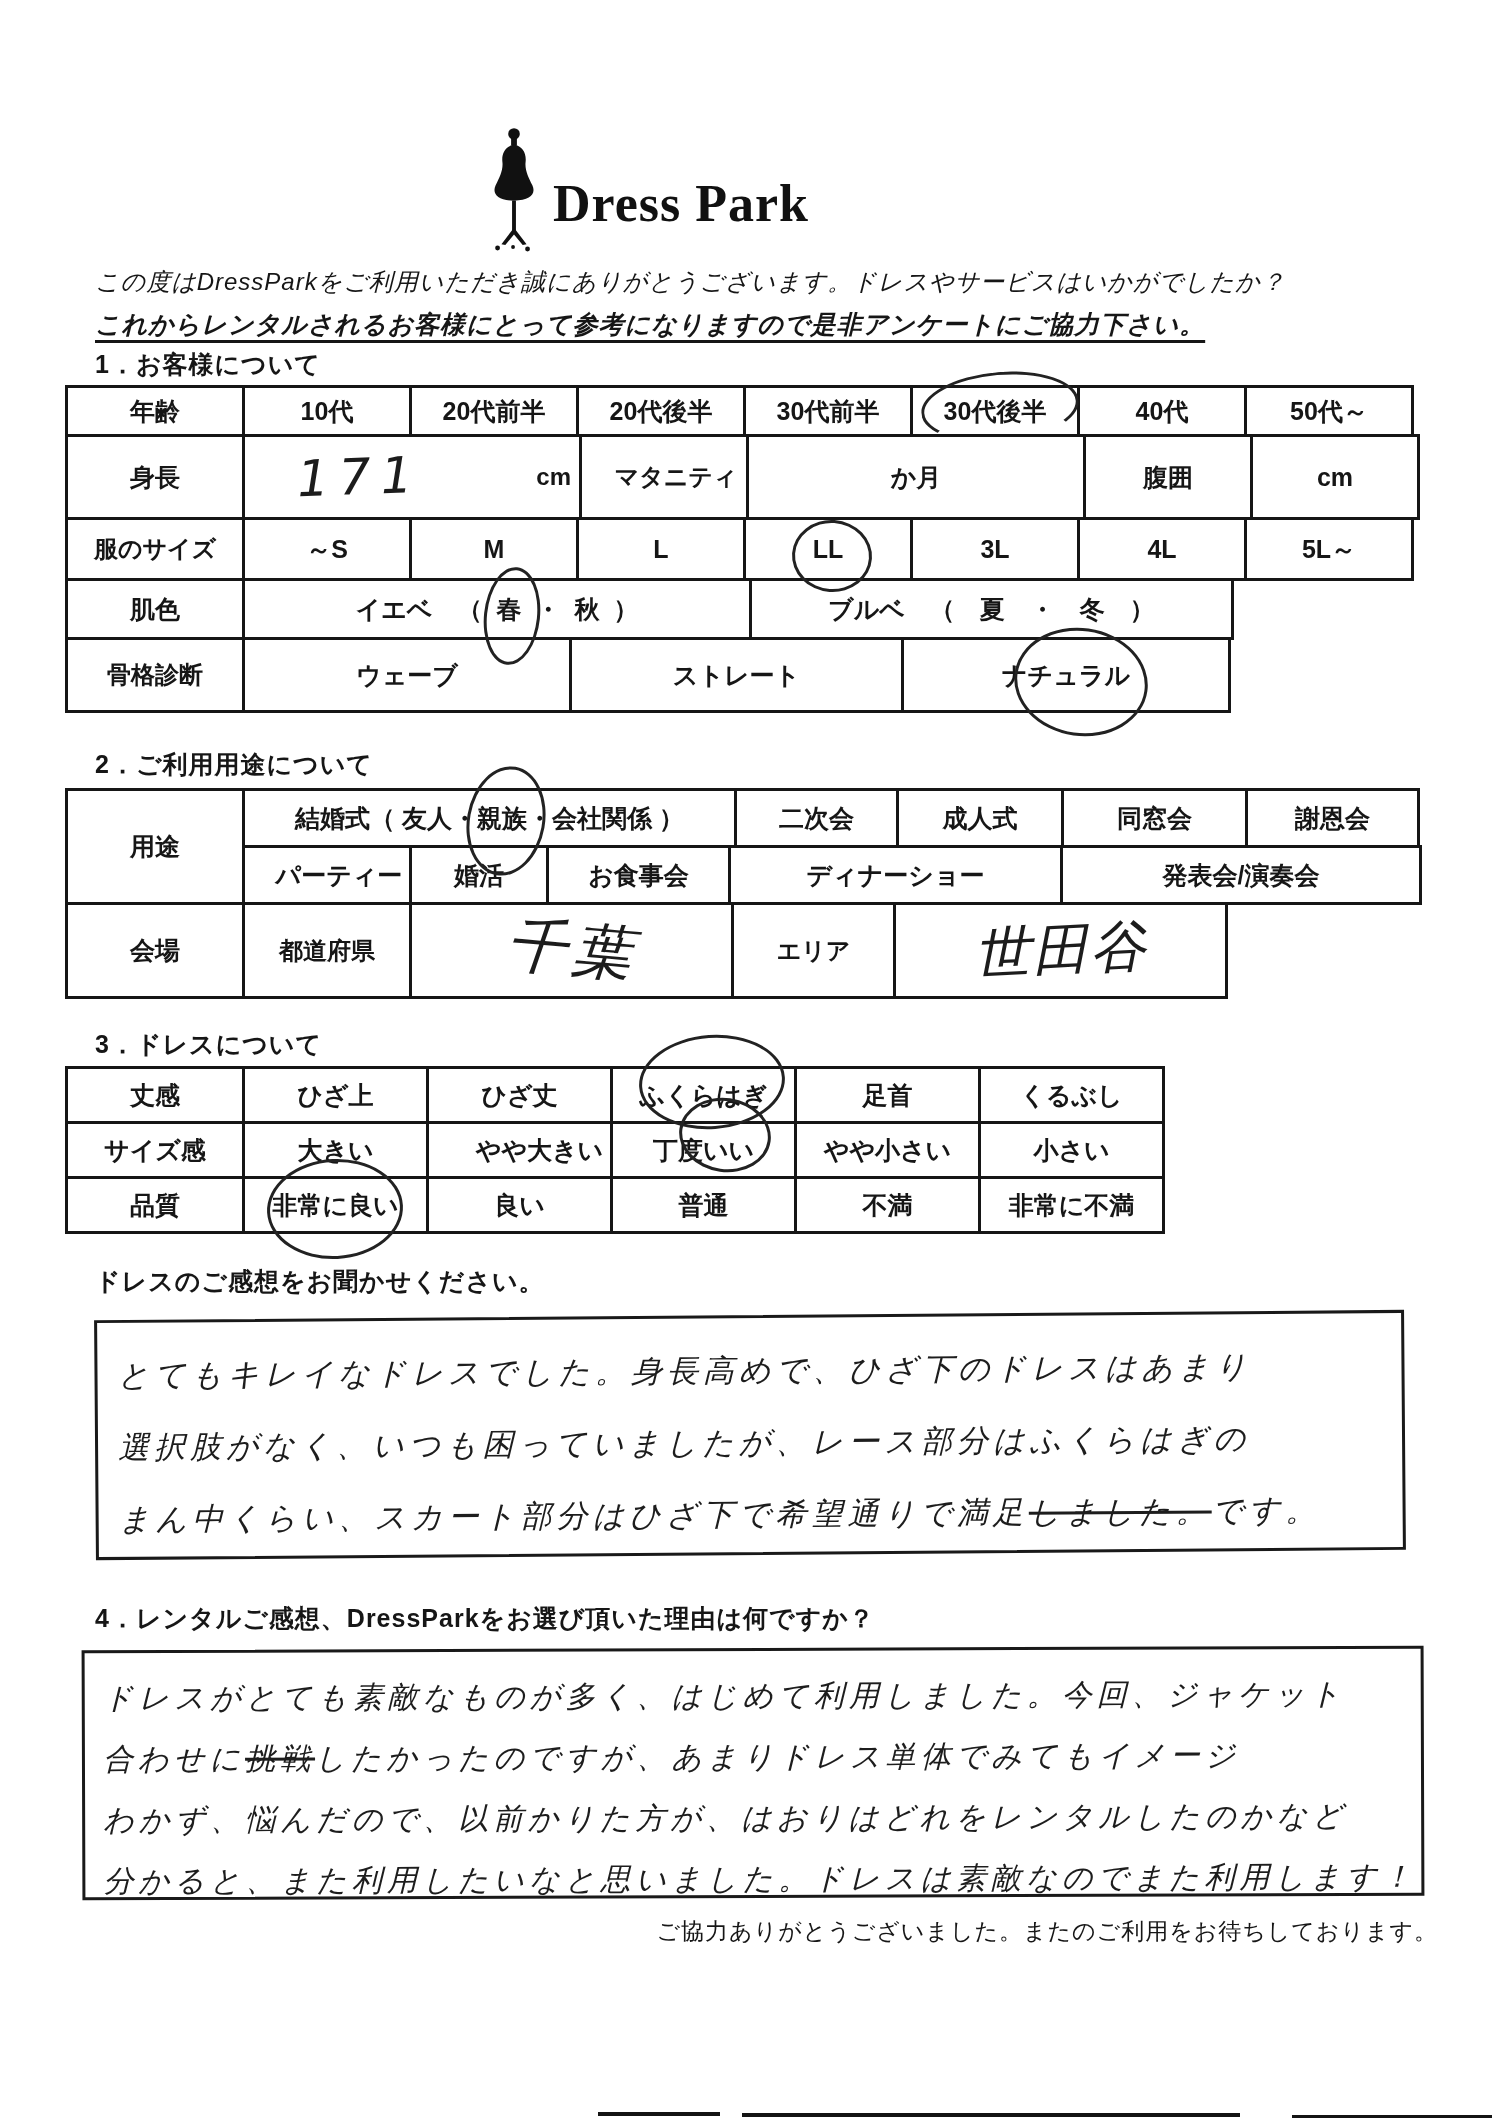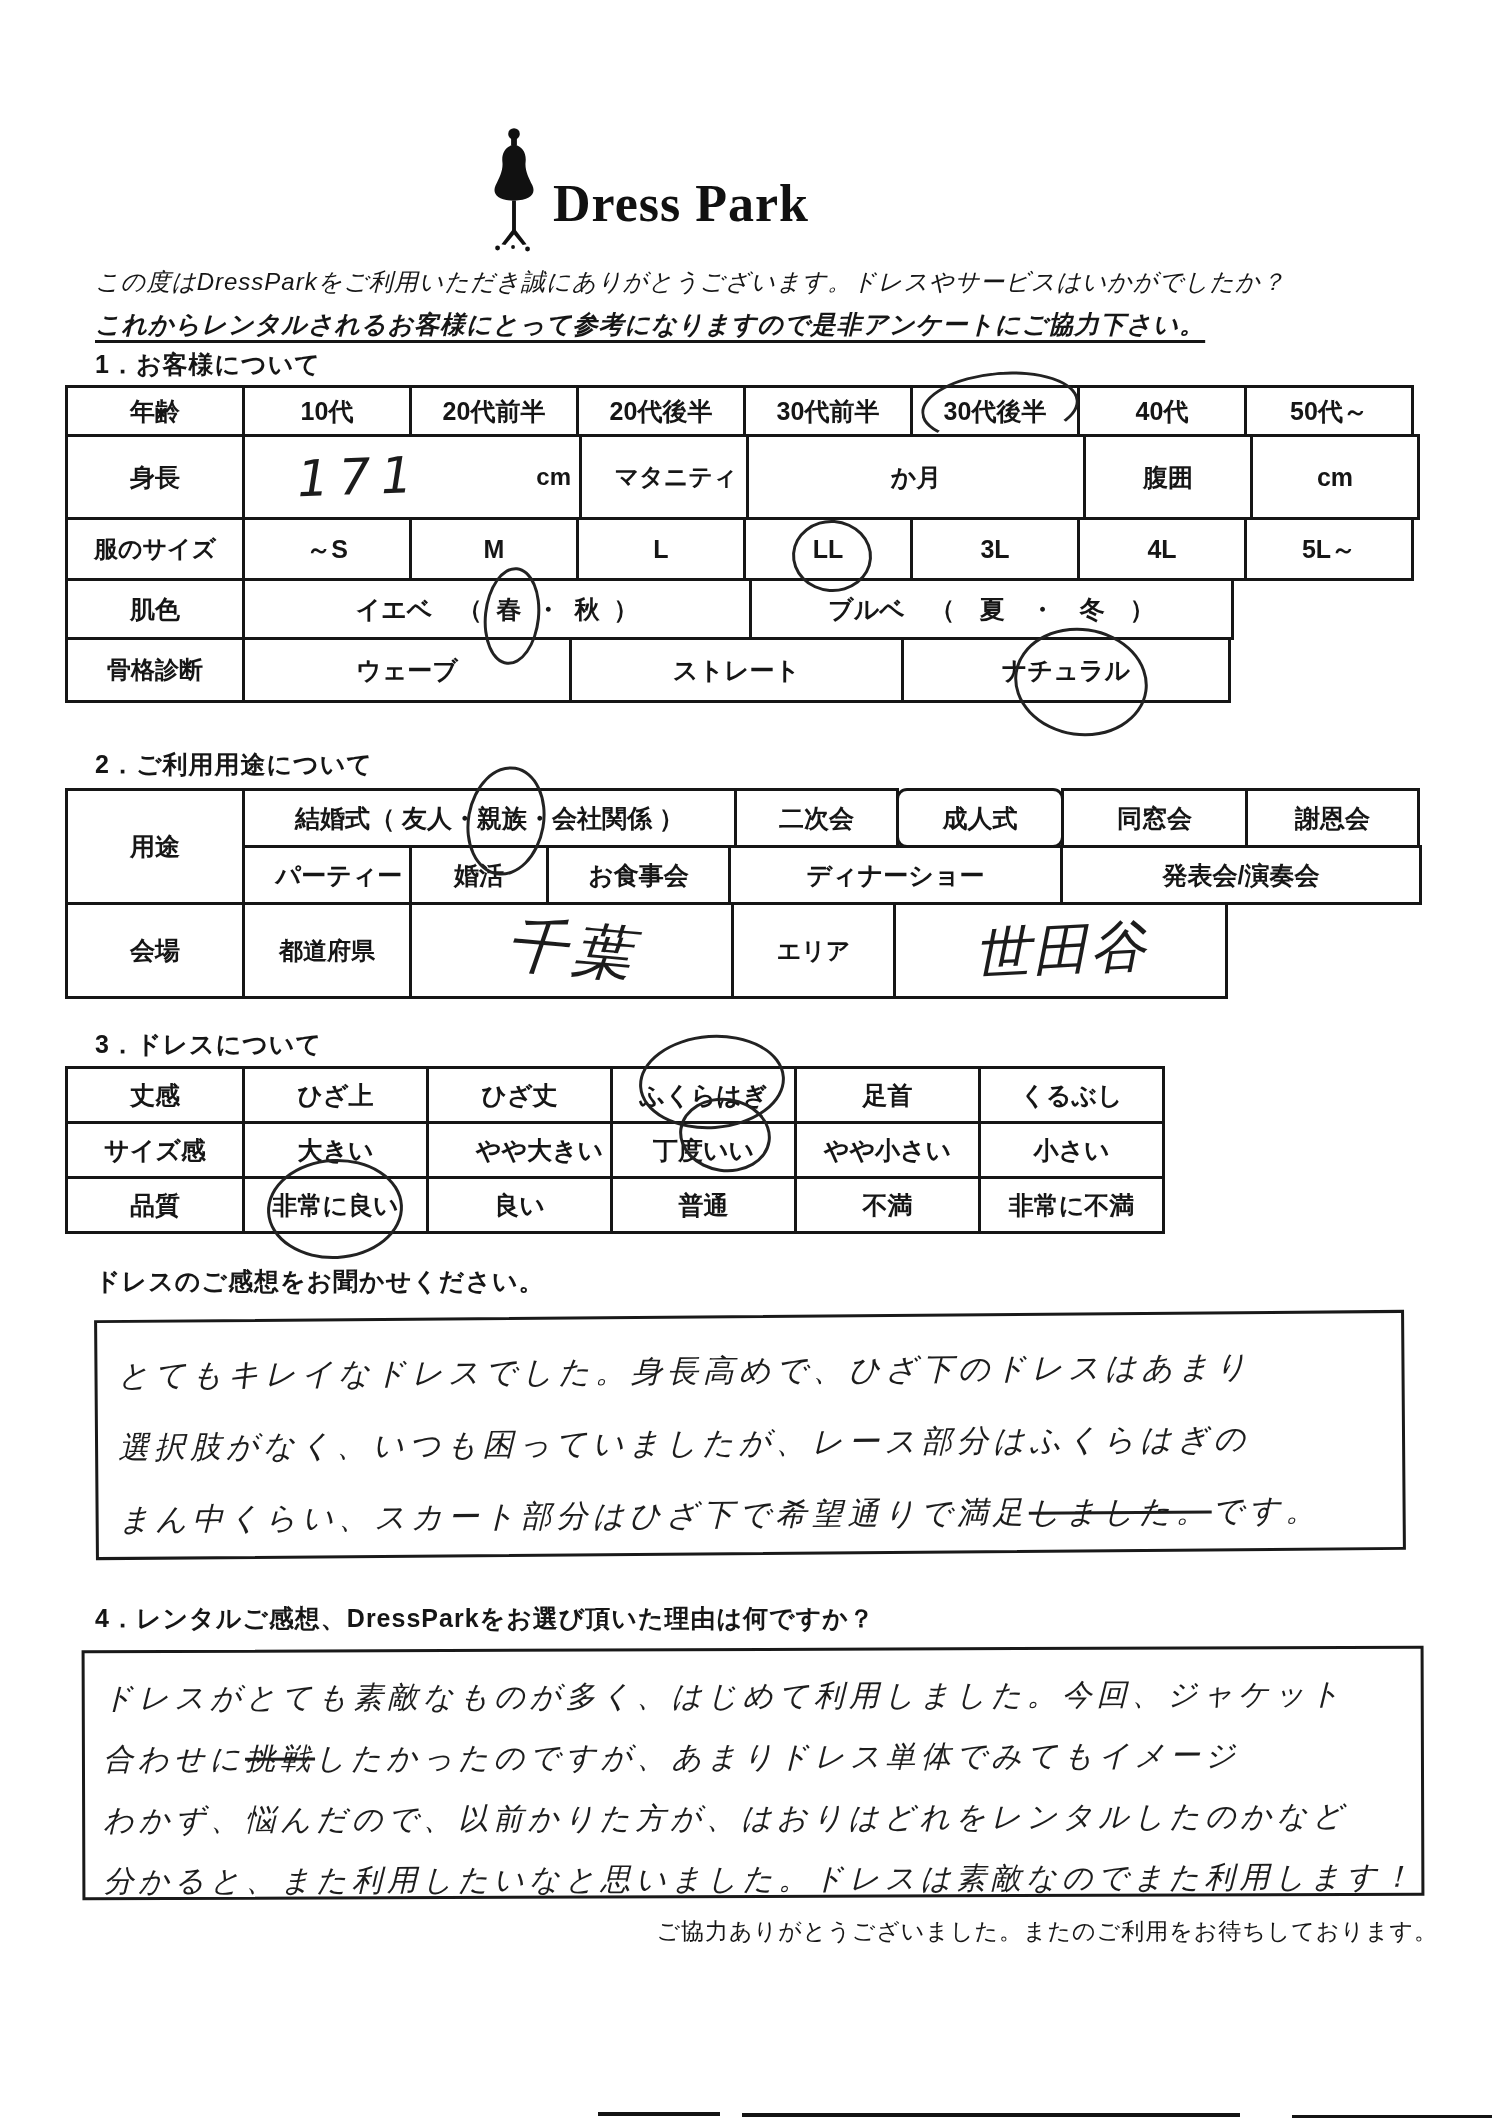--- a/index.html
+++ b/index.html
@@ -117,7 +117,7 @@
     <div class="tc" style="width:485px;">ブルベ　（　夏　・　冬　）</div>
   </div>
 
-  <div class="trow" style="height:66px;">
+  <div class="trow" style="height:76px;">
     <div class="tc" style="width:180px; font-size:24px;">骨格診断</div>
     <div class="tc" style="width:330px;">ウェーブ</div>
     <div class="tc" style="width:335px;">ストレート</div>

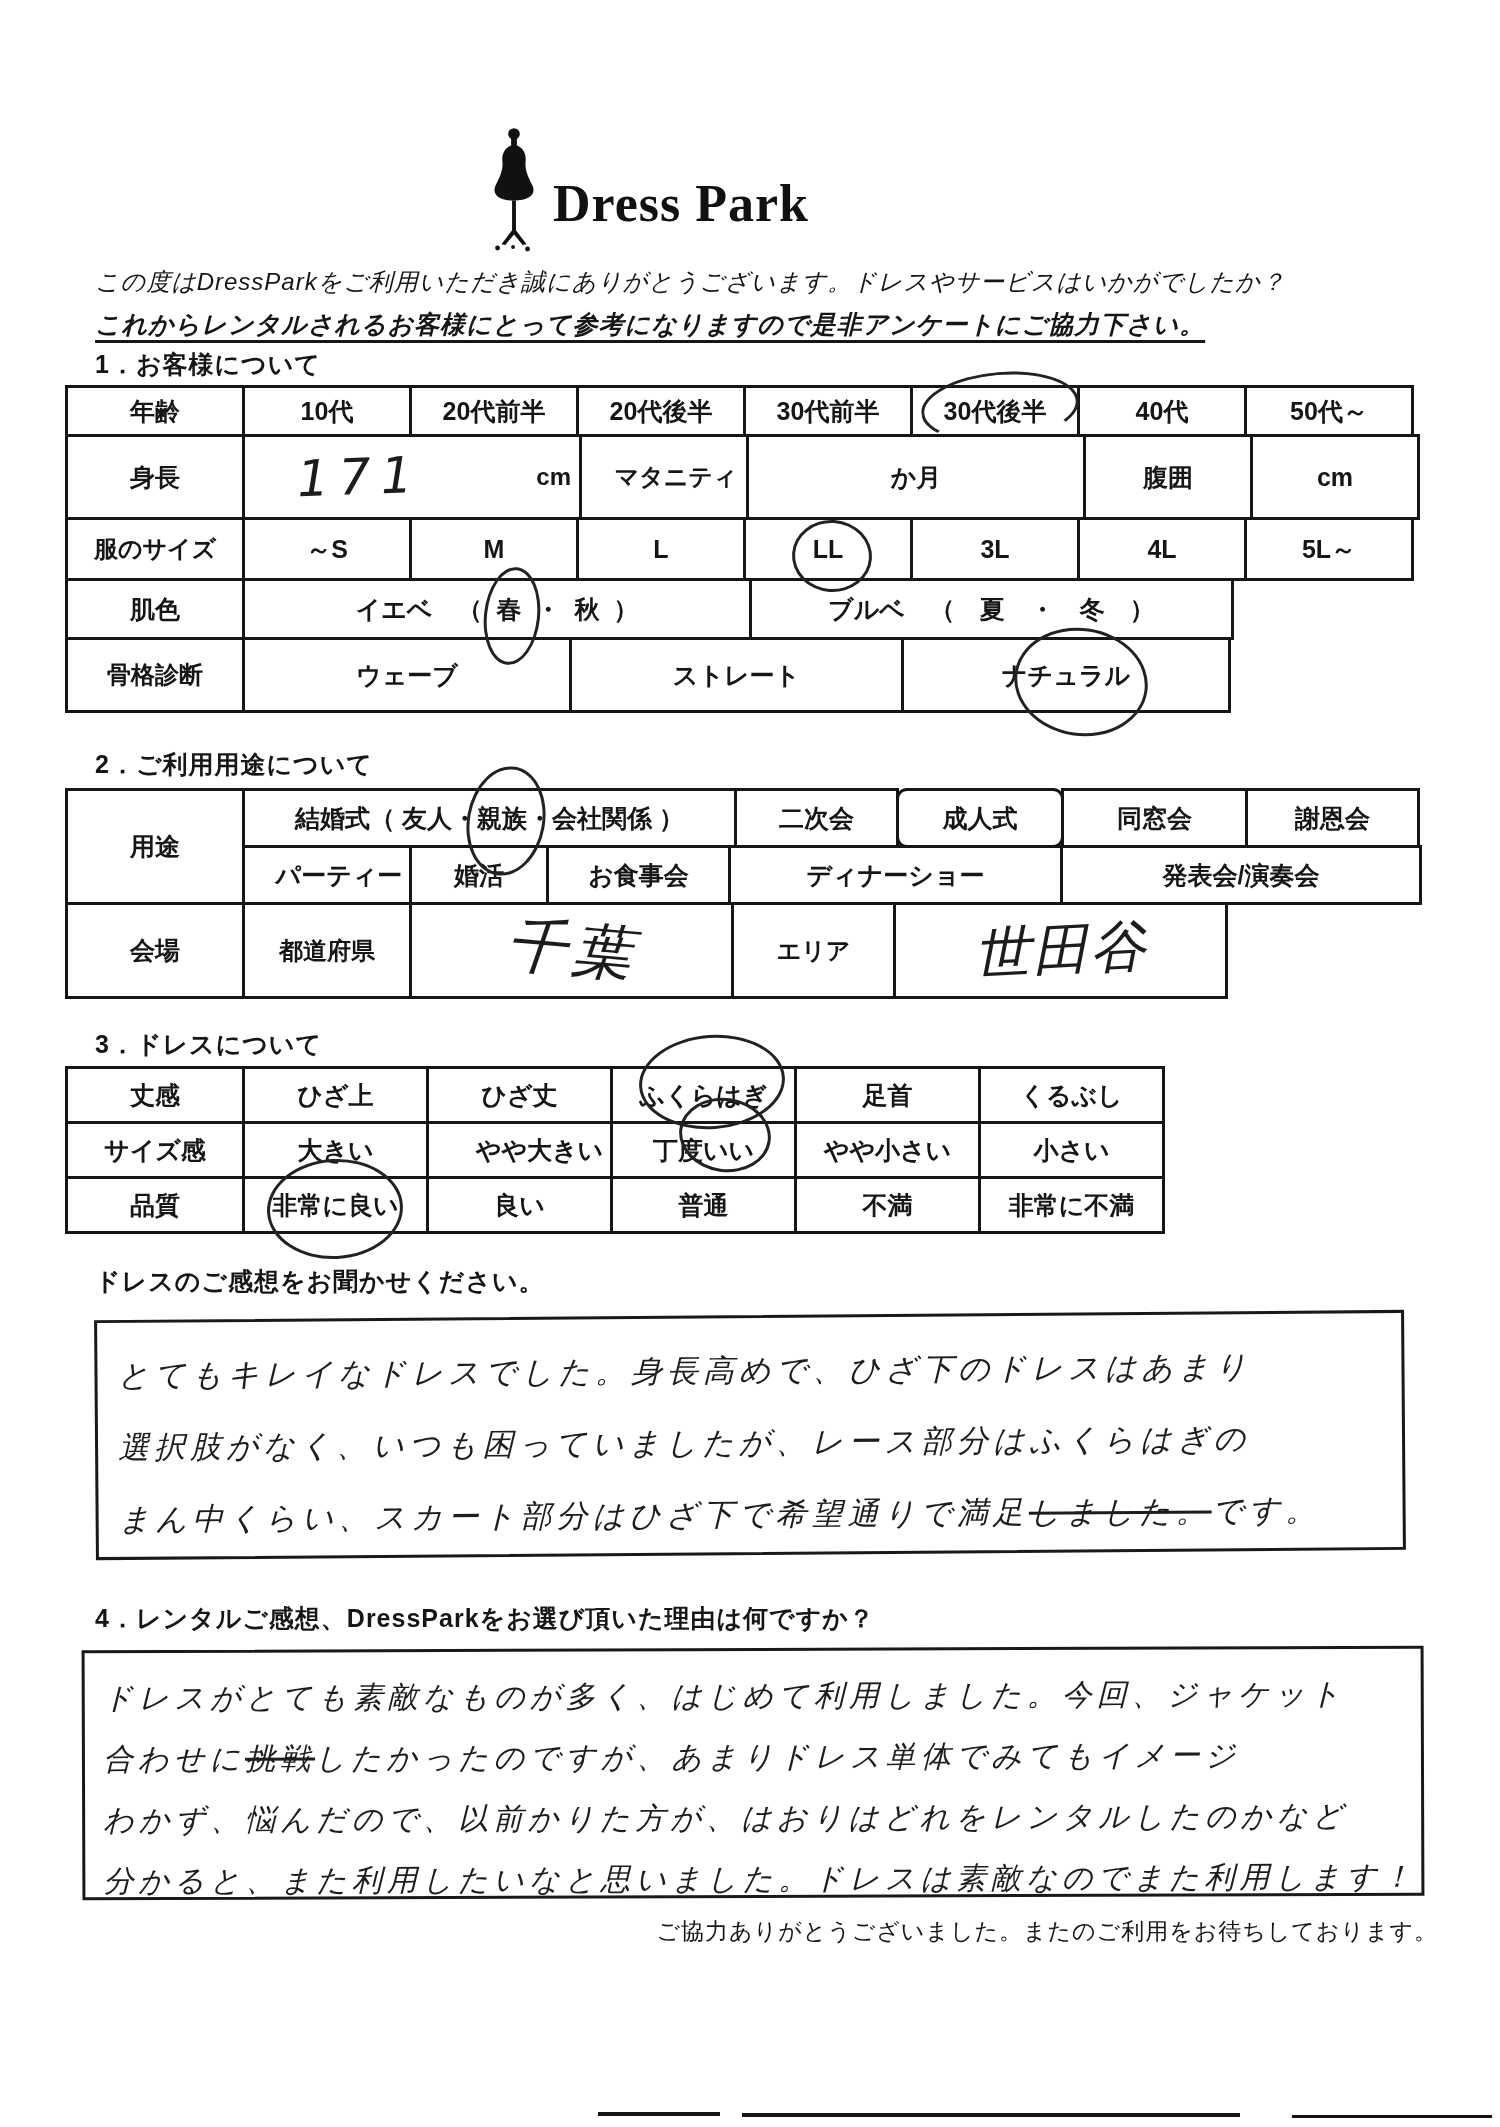--- a/index.html
+++ b/index.html
@@ -144,7 +144,7 @@
           <span>・会社関係 ）</span>
         </div>
         <div class="tc" style="width:165px;">二次会</div>
-        <div class="tc" style="width:168px;border-radius:11px;">成人式</div>
+        <div class="tc" style="width:168px;">成人式</div>
         <div class="tc" style="width:187px;">同窓会</div>
         <div class="tc" style="width:175px;">謝恩会</div>
       </div>

